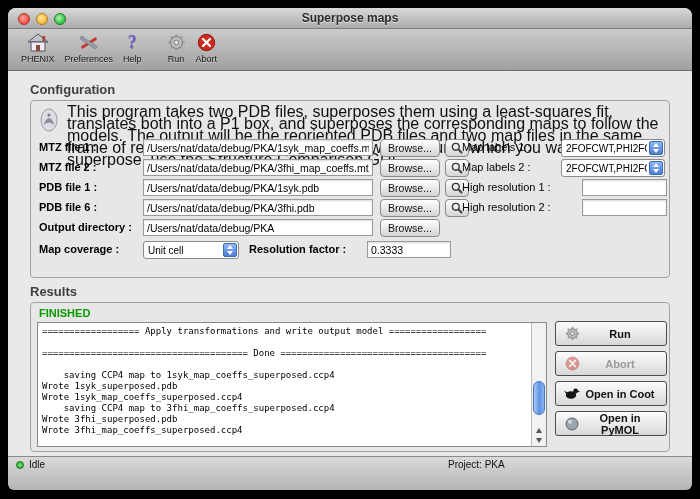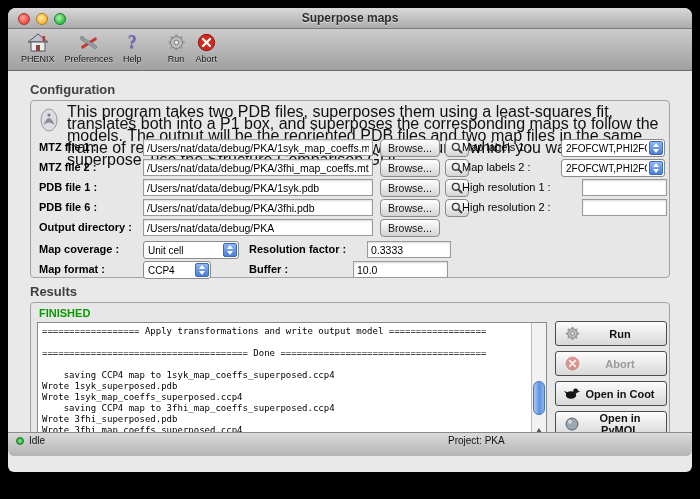--- a/index.html
+++ b/index.html
@@ -272,18 +272,6 @@
       <input class="tf" style="left: 336px; width: 84px;" value="0.3333">
     </div>
 
-    <div class="frow" style="top:160px">
-      <span class="lab">Map format :</span>
-      <div class="combo" style="left:112px;width:68px">
-        <span class="combo-text">CCP4</span>
-        <span class="stepper">
-            <i class="up"></i>
-            <i class="dn"></i>
-          </span>
-      </div>
-      <span class="lab2" style="left:218px">Buffer :</span>
-      <input class="tf" style="left: 322px; width: 95px;" value="10.0">
-    </div>
   </div>
 
   <div class="secheading" style="top:276px">Results</div>

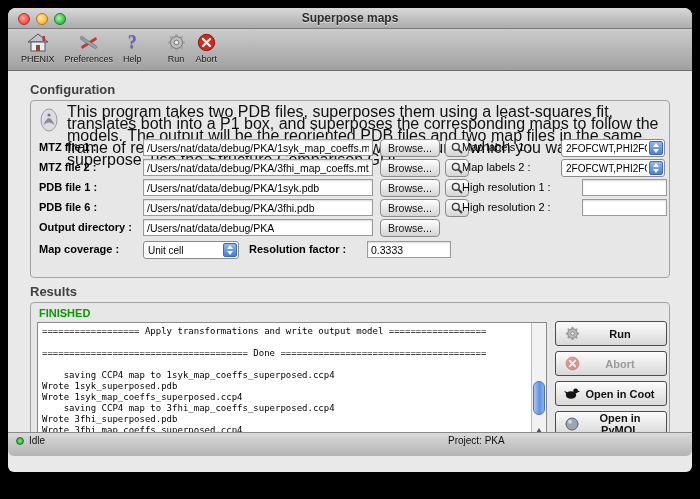--- a/index.html
+++ b/index.html
@@ -98,7 +98,7 @@
   .rbtn.disabled .icn { opacity:.45; }
 
   
-  .statusbar { position:absolute; left:0; right:0; top:424px; height:24px;
+  .statusbar { position:absolute; left:0; right:0; top:448px; height:34px;
                border-top:1px solid #8a8a8a; border-radius:0 0 6px 6px;
                background:linear-gradient(#dadada,#b4b4b4); }
   .status-dot { position:absolute; left:8px; top:4px; width:8px; height:8px; border-radius:50%;

